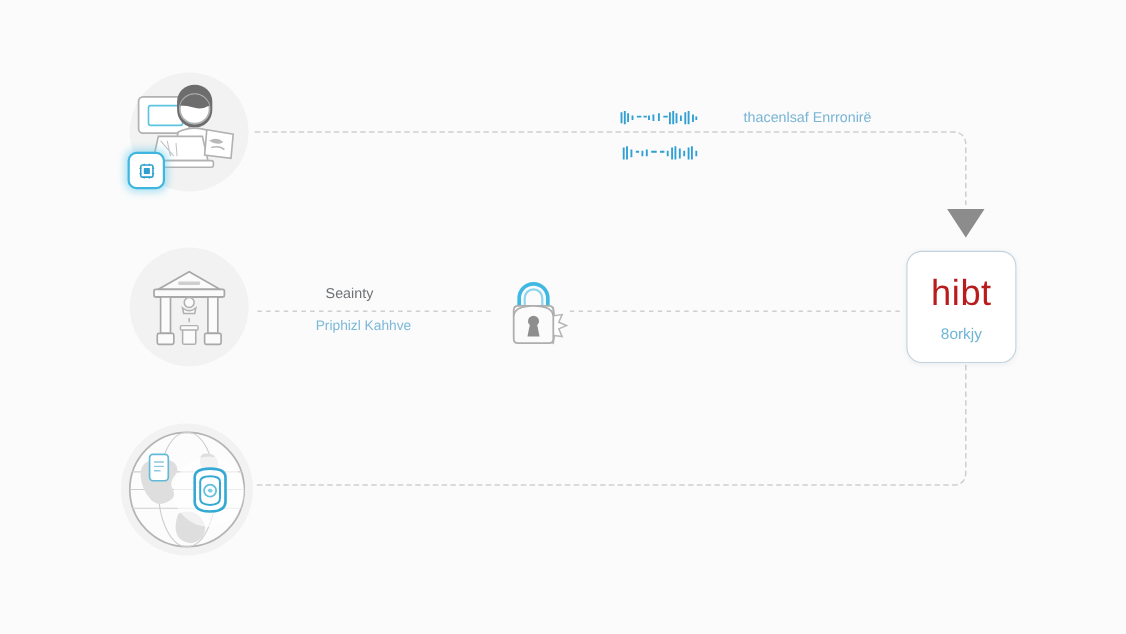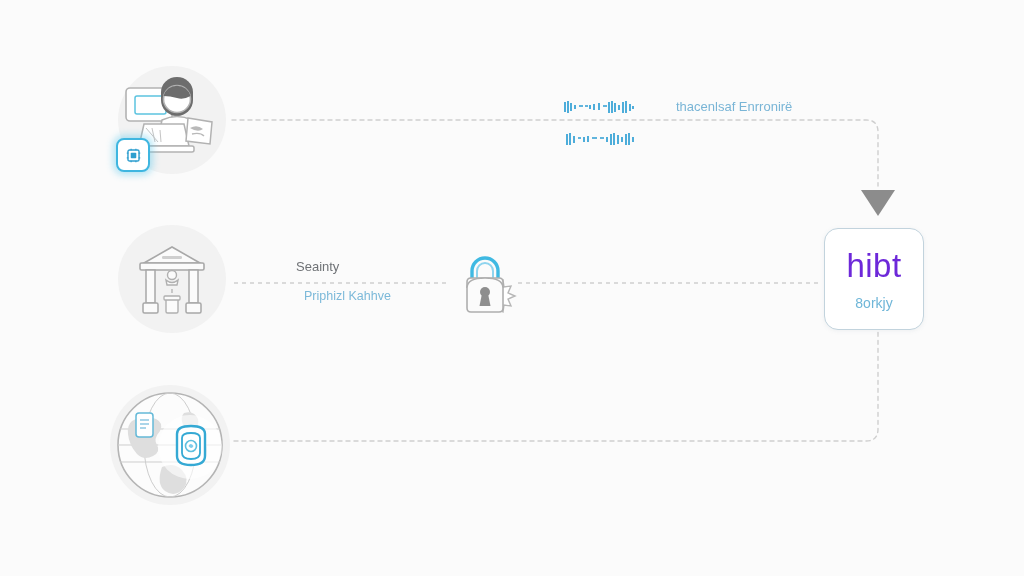--- a/index.html
+++ b/index.html
@@ -37,7 +37,7 @@
     box-shadow:0 1px 4px rgba(120,140,155,.10);
   }
   .hub-title{
-    font-size:33px;color:#6d28d9;letter-spacing:.5px;
+    font-size:33px;color:#b91c1c;letter-spacing:.5px;
     line-height:1;font-weight:400;
   }
   .hub-sub{

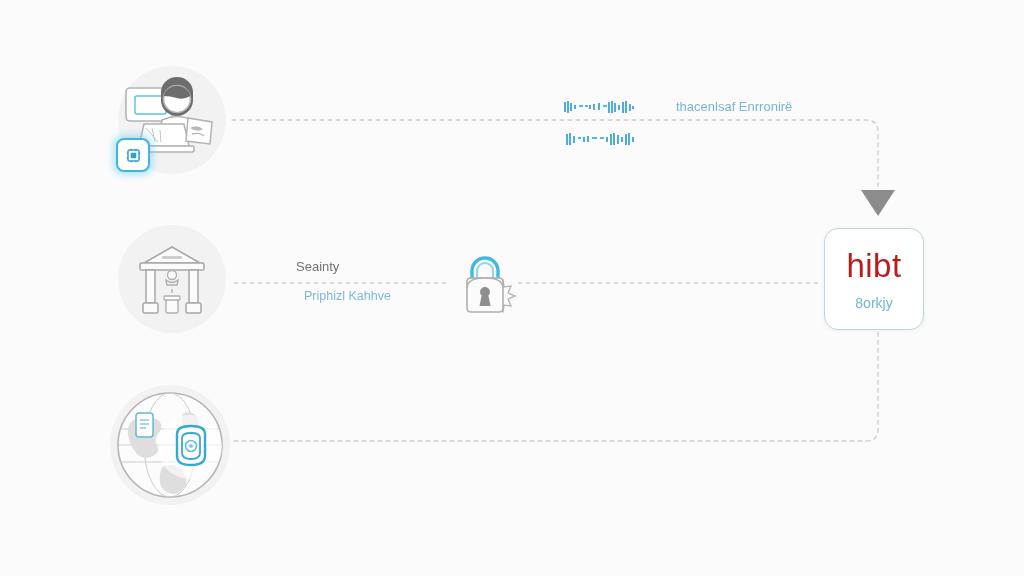--- a/index.html
+++ b/index.html
@@ -206,7 +206,7 @@
 
   <div class="lbl lbl-dark soft" style="left:296px;top:260px;">Seainty</div>
 
-  <div class="lbl lbl-blue soft" style="left:304px;top:290px;">Priphizl Kahhve</div>
+  <div class="lbl lbl-blue soft" style="left:287px;top:290px;">Priphizl Kahhve</div>
 
   <div class="hub-card">
     <div class="hub-title">hibt</div>

